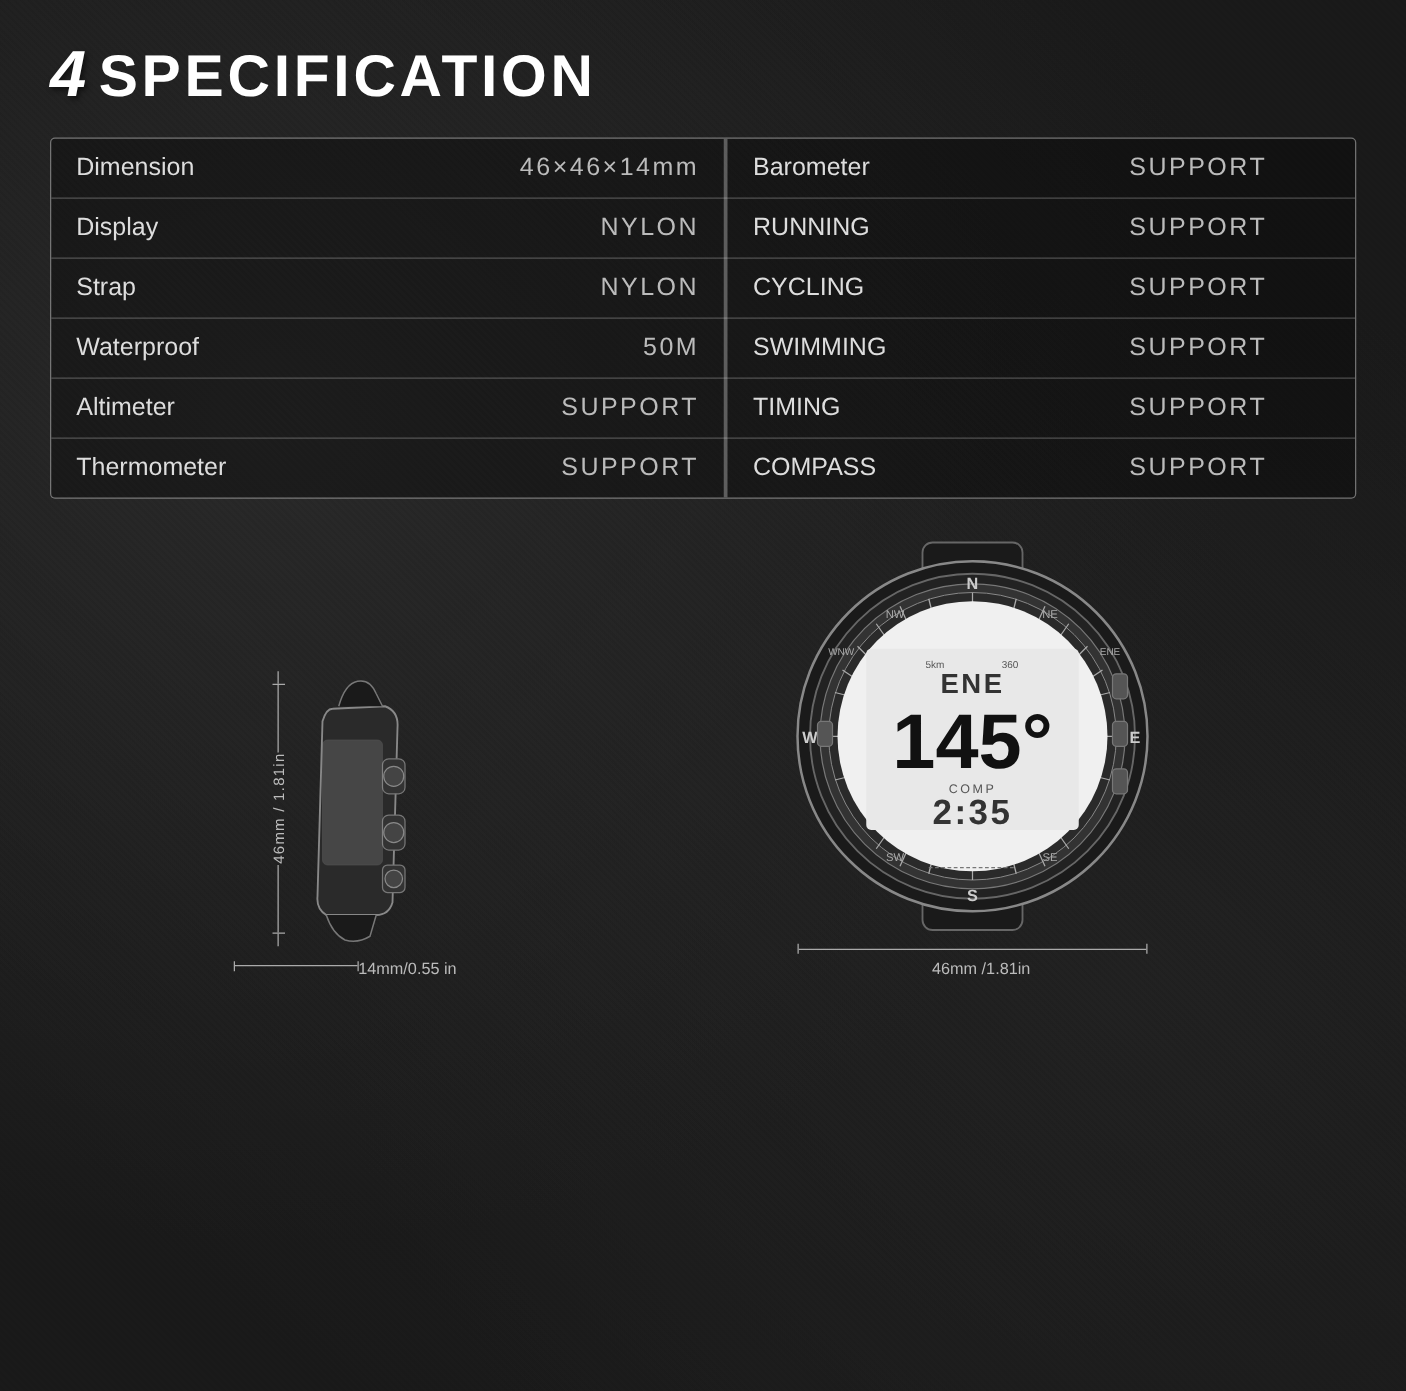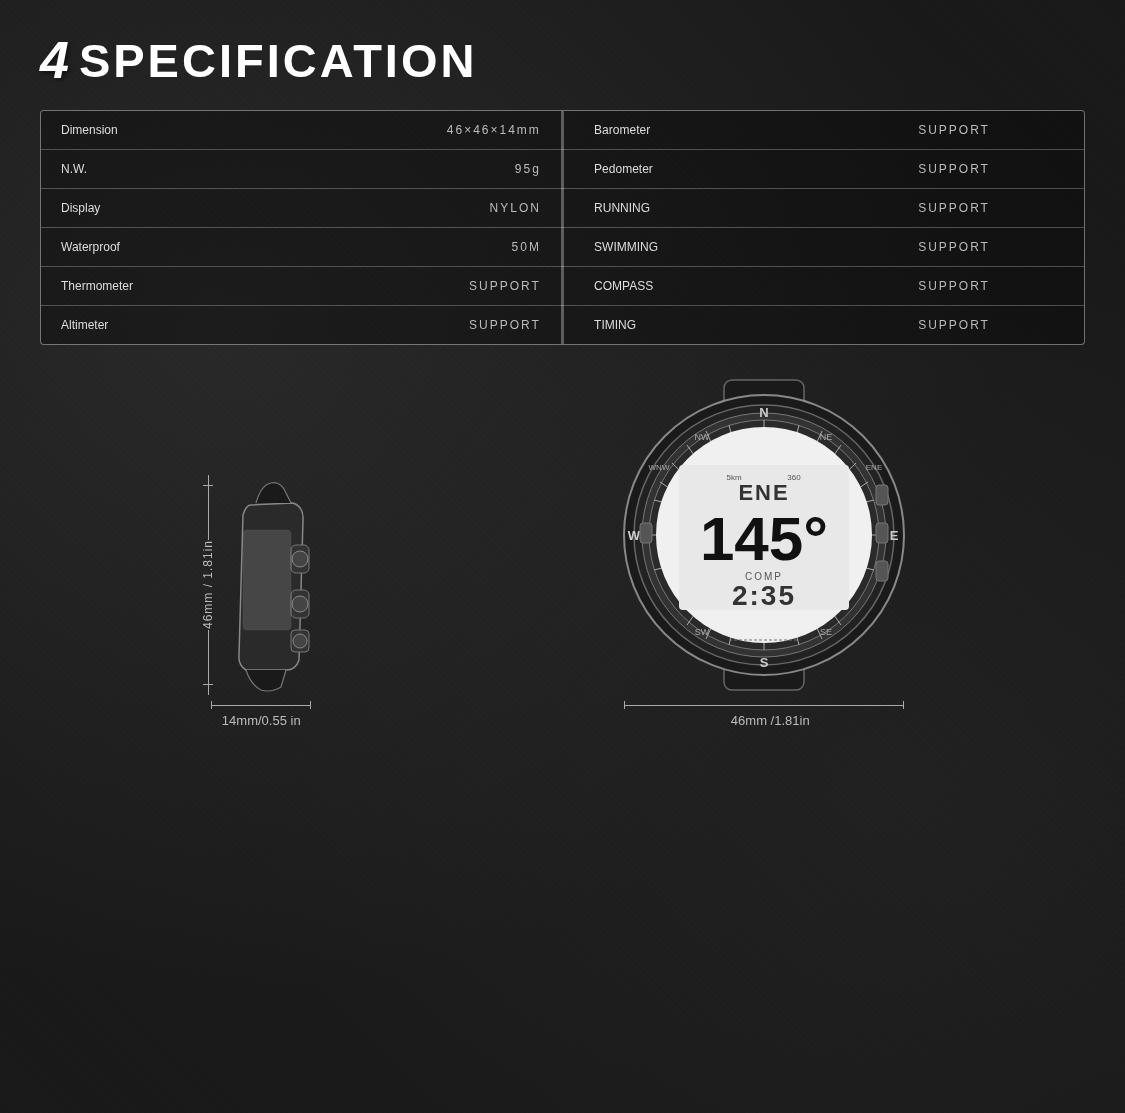--- a/index.html
+++ b/index.html
@@ -89,7 +89,7 @@
 
     .spec-table td {
       padding: 12px 20px;
-      font-size: 12px;
+      font-size: 20px;
       color: #ccc;
     }
 

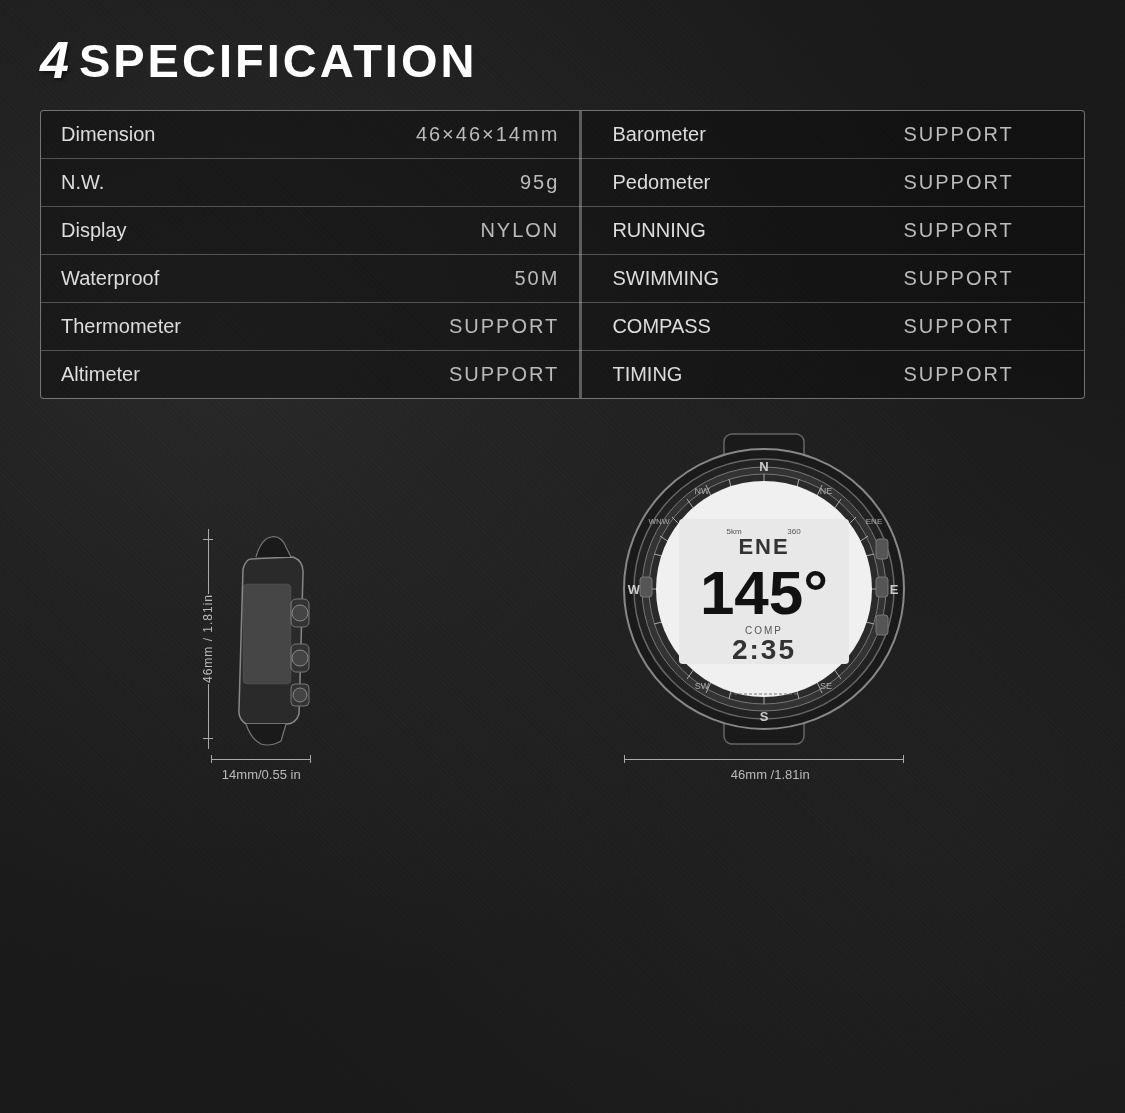--- a/index.html
+++ b/index.html
@@ -108,7 +108,7 @@
 
     .spec-table .col-label2 {
       width: 160px;
-      padding-left: 30px;
+      padding-left: 20px;
       color: #ddd;
       font-weight: normal;
     }

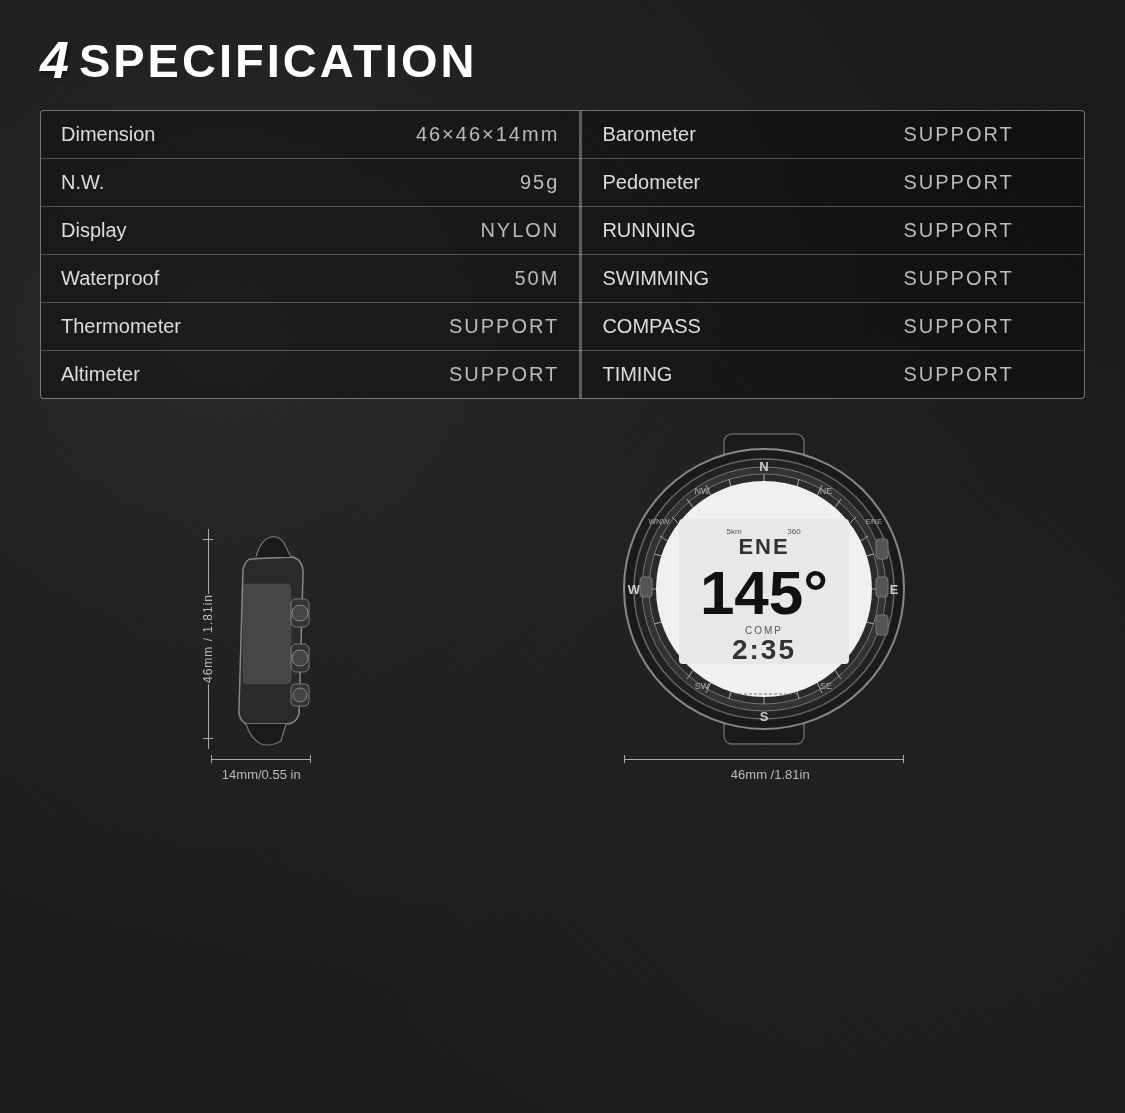--- a/index.html
+++ b/index.html
@@ -178,13 +178,6 @@
             <td class="col-value2">SUPPORT</td>
           </tr>
           <tr>
-            <td class="col-label">N.W.</td>
-            <td class="col-value">95g</td>
-            <td class="divider-cell" style="width: 2px; background: rgba(255, 255, 255, 0.3); padding: 0px;"></td>
-            <td class="col-label2">Pedometer</td>
-            <td class="col-value2">SUPPORT</td>
-          </tr>
-          <tr>
             <td class="col-label">Display</td>
             <td class="col-value">NYLON</td>
             <td class="divider-cell" style="width: 2px; background: rgba(255, 255, 255, 0.3); padding: 0px;"></td>

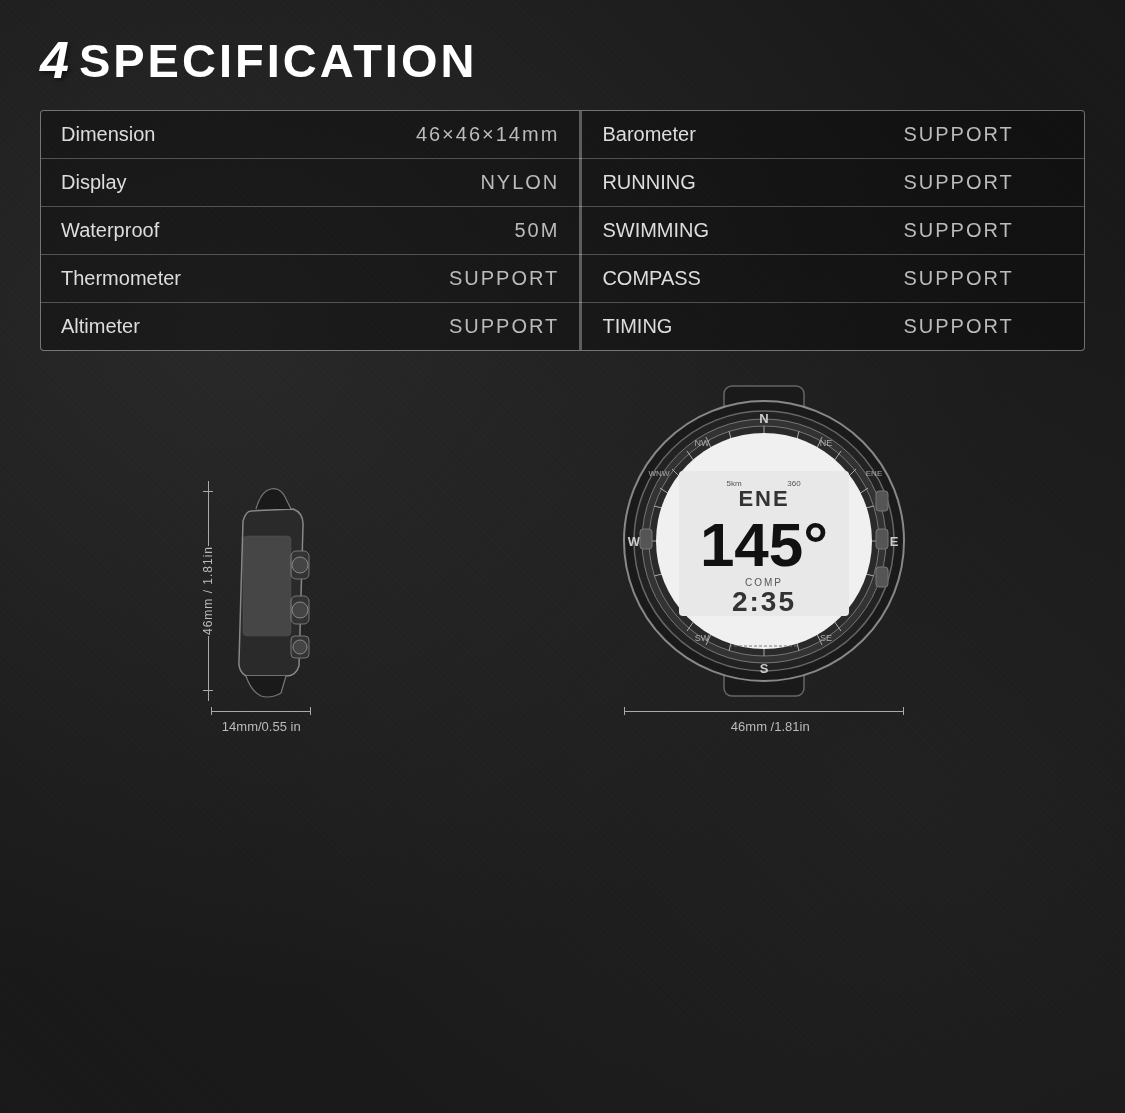--- a/index.html
+++ b/index.html
@@ -185,6 +185,13 @@
             <td class="col-value2">SUPPORT</td>
           </tr>
           <tr>
+            <td class="col-label">Strap</td>
+            <td class="col-value">NYLON</td>
+            <td class="divider-cell" style="width: 2px; background: rgba(255, 255, 255, 0.3); padding: 0px;"></td>
+            <td class="col-label2">CYCLING</td>
+            <td class="col-value2">SUPPORT</td>
+          </tr>
+          <tr>
             <td class="col-label">Waterproof</td>
             <td class="col-value">50M</td>
             <td class="divider-cell" style="width: 2px; background: rgba(255, 255, 255, 0.3); padding: 0px;"></td>

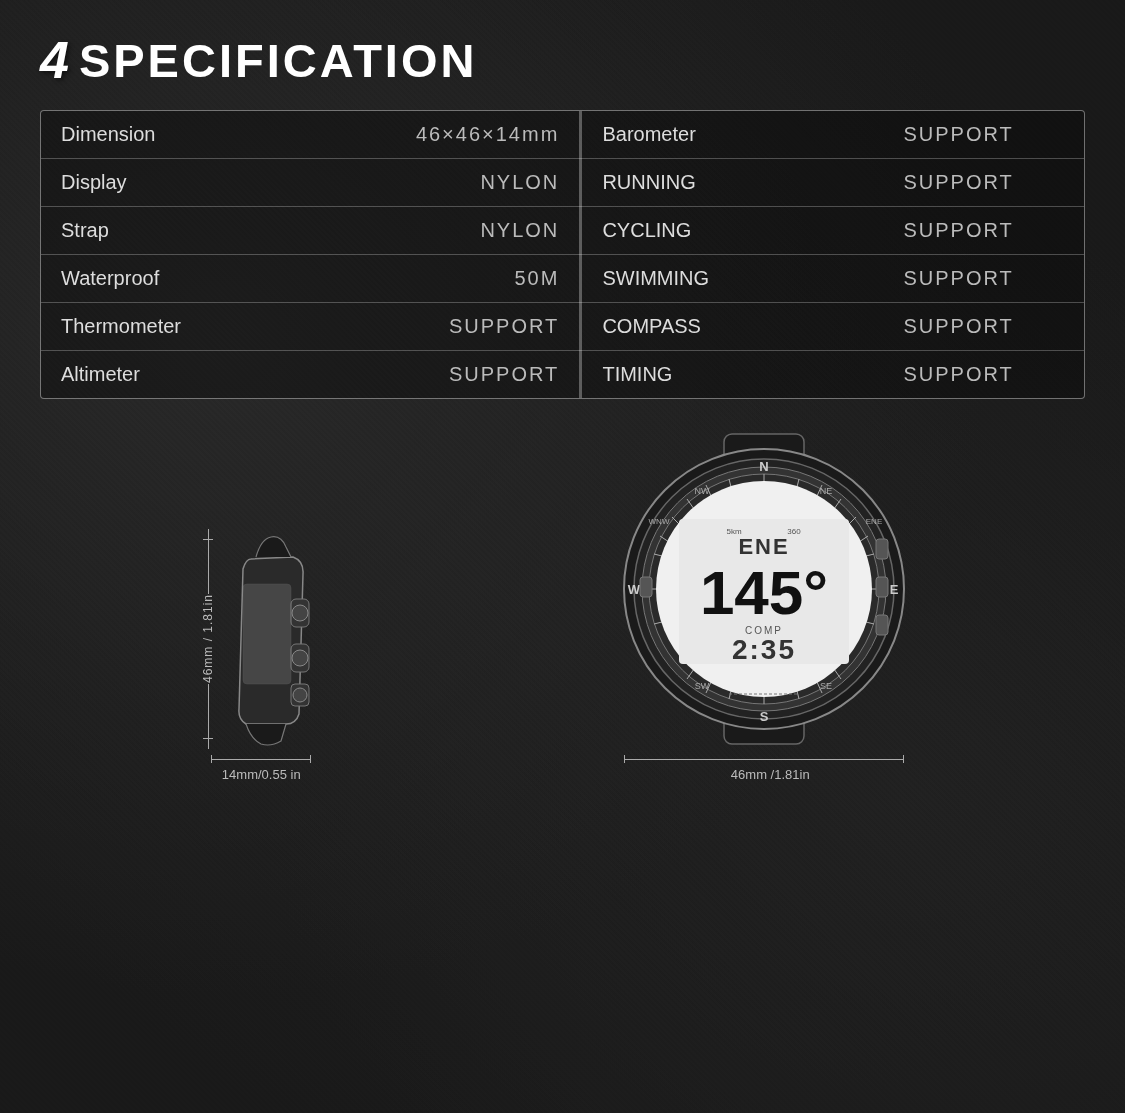--- a/index.html
+++ b/index.html
@@ -199,17 +199,17 @@
             <td class="col-value2">SUPPORT</td>
           </tr>
           <tr>
+            <td class="col-label">Altimeter</td>
+            <td class="col-value">SUPPORT</td>
+            <td class="divider-cell" style="width: 2px; background: rgba(255, 255, 255, 0.3); padding: 0px;"></td>
+            <td class="col-label2">TIMING</td>
+            <td class="col-value2">SUPPORT</td>
+          </tr>
+          <tr>
             <td class="col-label">Thermometer</td>
             <td class="col-value">SUPPORT</td>
             <td class="divider-cell" style="width: 2px; background: rgba(255, 255, 255, 0.3); padding: 0px;"></td>
             <td class="col-label2">COMPASS</td>
-            <td class="col-value2">SUPPORT</td>
-          </tr>
-          <tr>
-            <td class="col-label">Altimeter</td>
-            <td class="col-value">SUPPORT</td>
-            <td class="divider-cell" style="width: 2px; background: rgba(255, 255, 255, 0.3); padding: 0px;"></td>
-            <td class="col-label2">TIMING</td>
             <td class="col-value2">SUPPORT</td>
           </tr>
         </tbody>

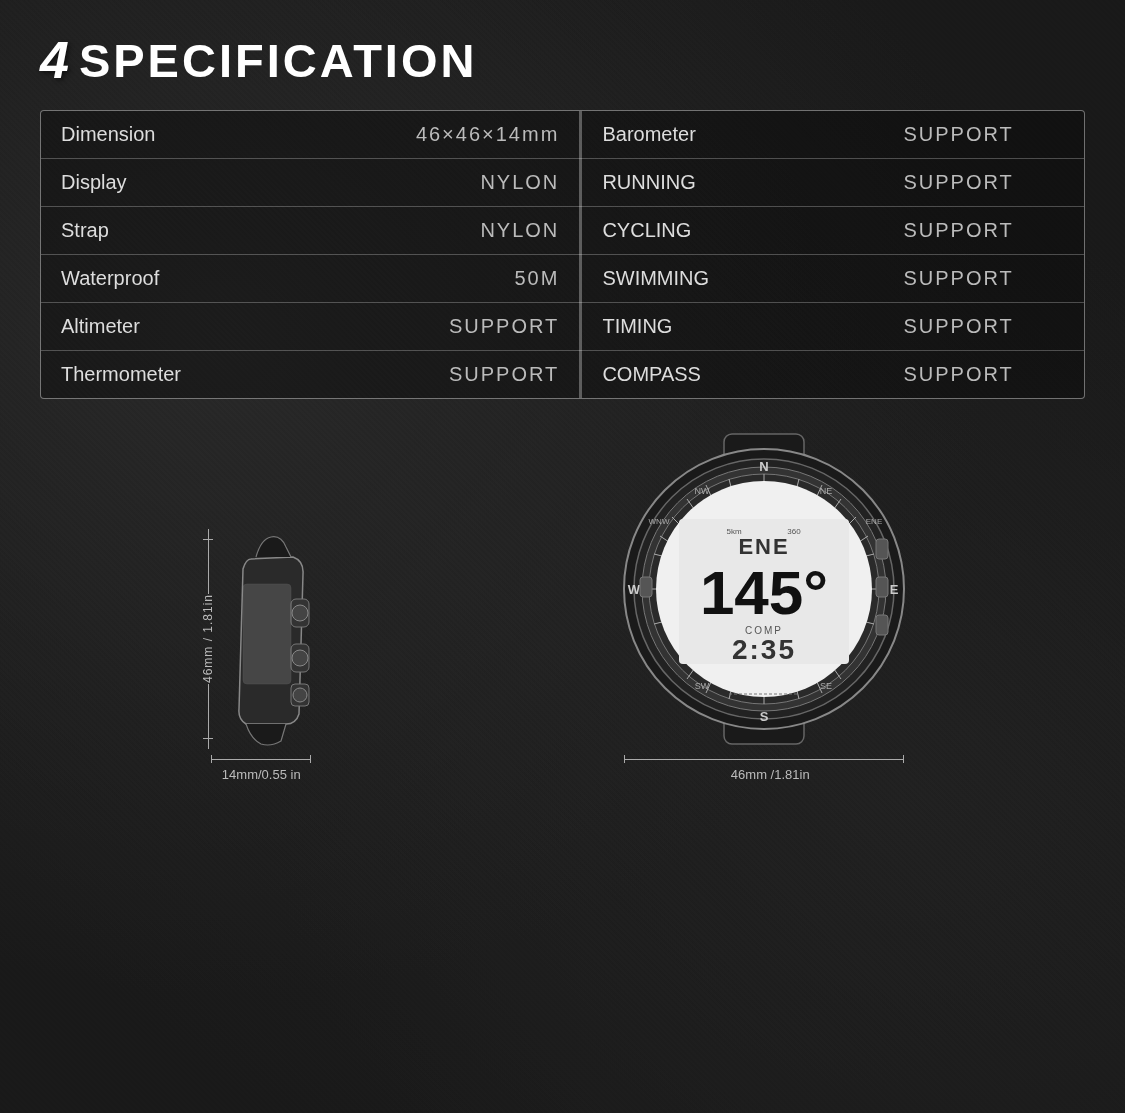--- a/index.html
+++ b/index.html
@@ -250,7 +250,7 @@
         </svg>
       </div>
 
-      <div style="margin-top:6px;display:flex;flex-direction:column;align-items:center;">
+      <div style="margin-top:6px;display:flex;flex-direction:row;align-items:center;">
         <div style="display:flex;align-items:center;width:100px;">
           <div style="width:1px;height:8px;background:#aaa;"></div>
           <div style="flex:1;height:1px;background:#aaa;"></div>

